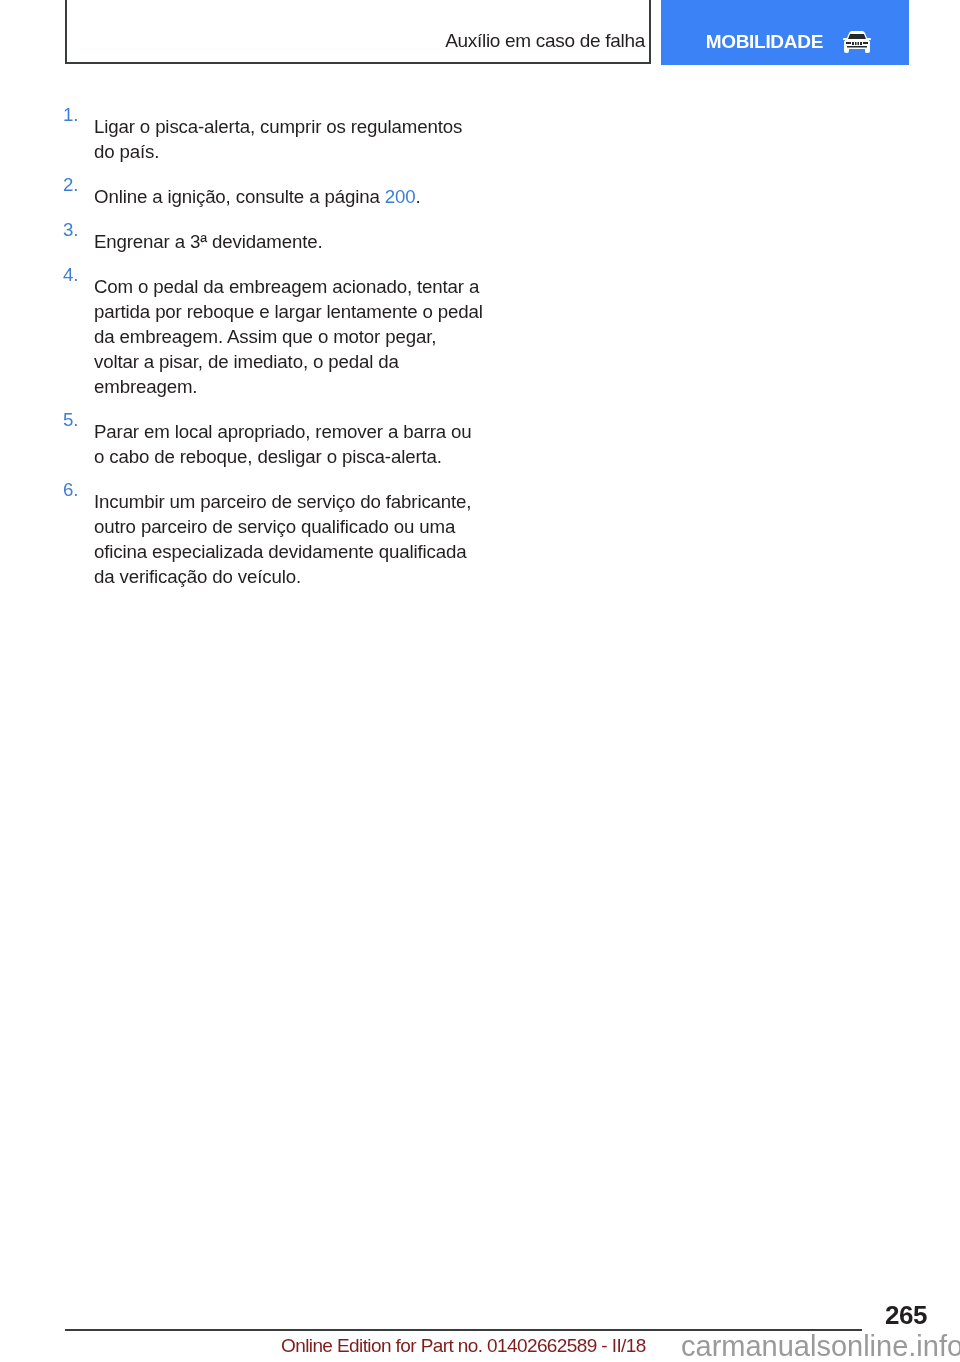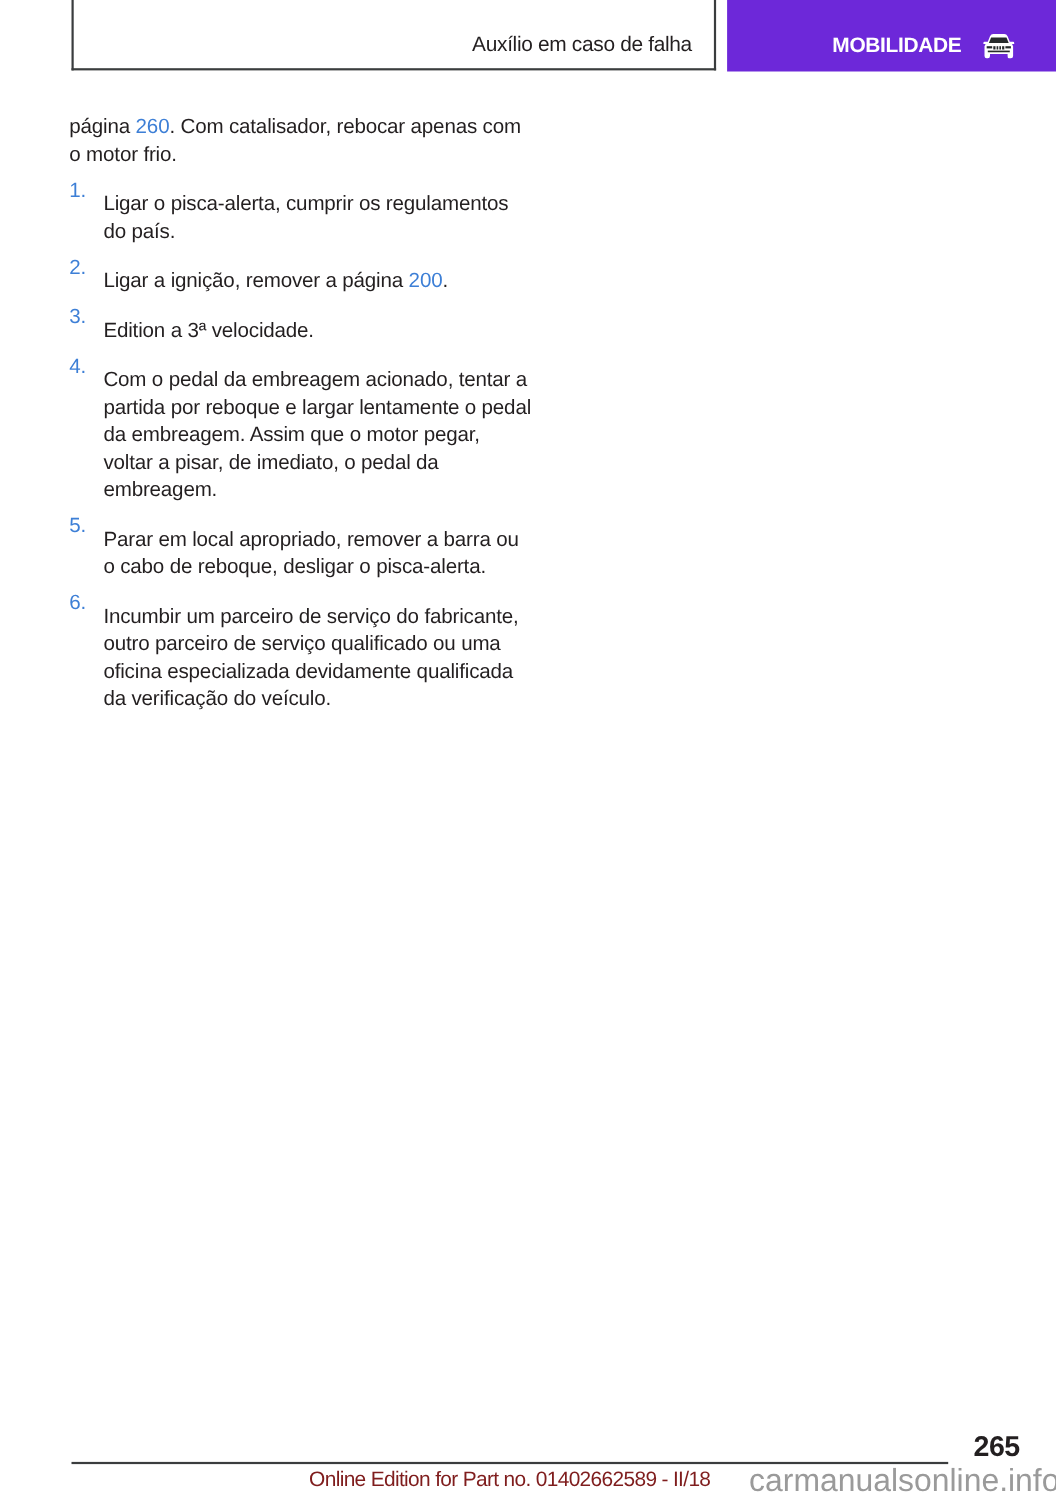--- a/index.html
+++ b/index.html
@@ -27,7 +27,7 @@
     }
     .header-title {
       position: absolute;
-      right: 20px;
+      right: 4px;
       bottom: 10px;
       font-size: 19px;
       letter-spacing: -0.3px;

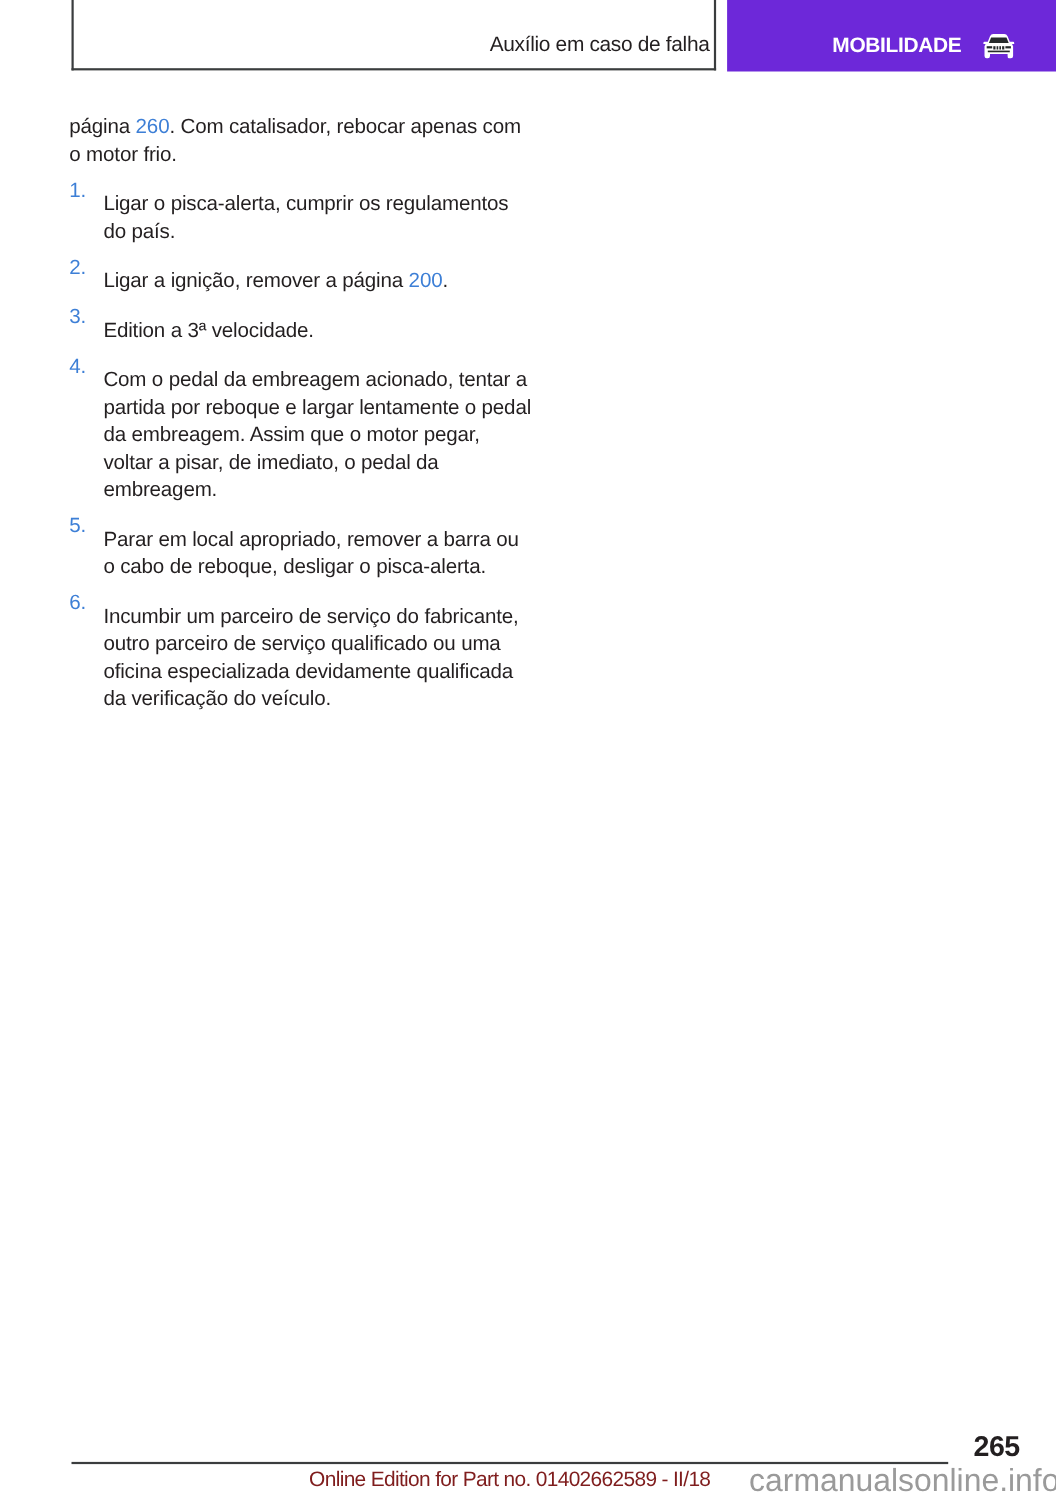--- a/index.html
+++ b/index.html
@@ -38,9 +38,9 @@
       position: absolute;
       left: 661px;
       top: 0;
-      width: 299px;
+      width: 248px;
       height: 65px;
-      background: #6d28d9;
+      background: #3b82f6;
       display: flex;
       align-items: flex-end;
       justify-content: flex-end;

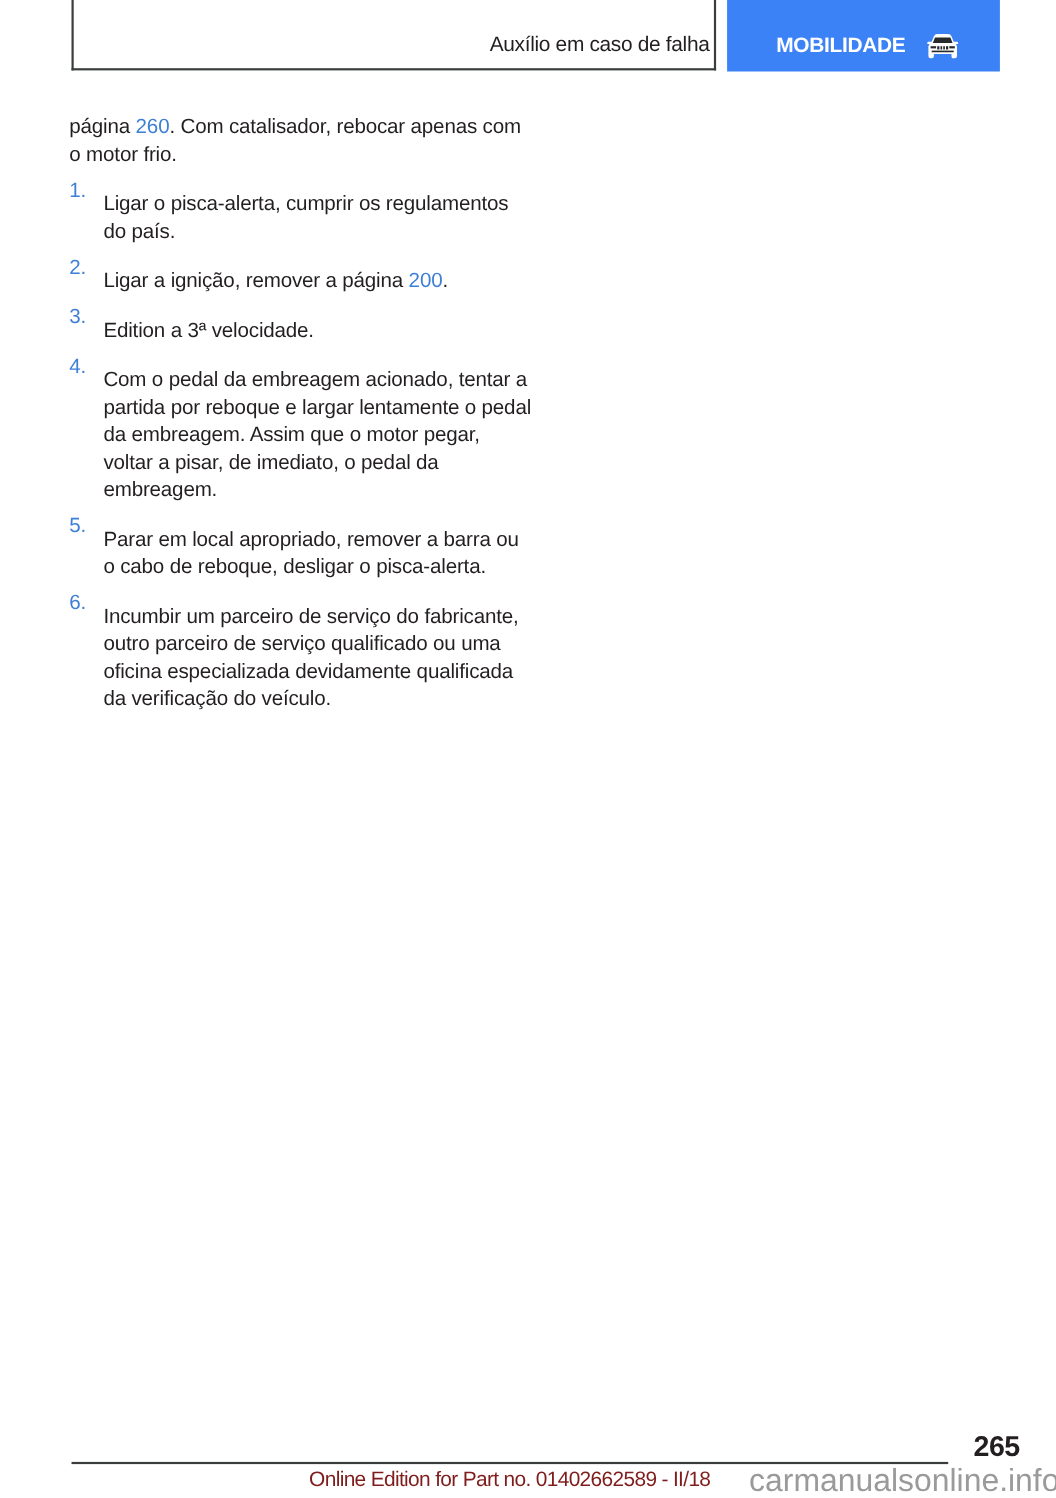--- a/index.html
+++ b/index.html
@@ -156,7 +156,6 @@
 </div>
 
 <div class="content">
-  <p class="intro"><span>página </span><span class="link">260</span><span>. Com catalisador, rebocar apenas com o motor frio.</span></p>
 
   <ol class="steps">
     <li>

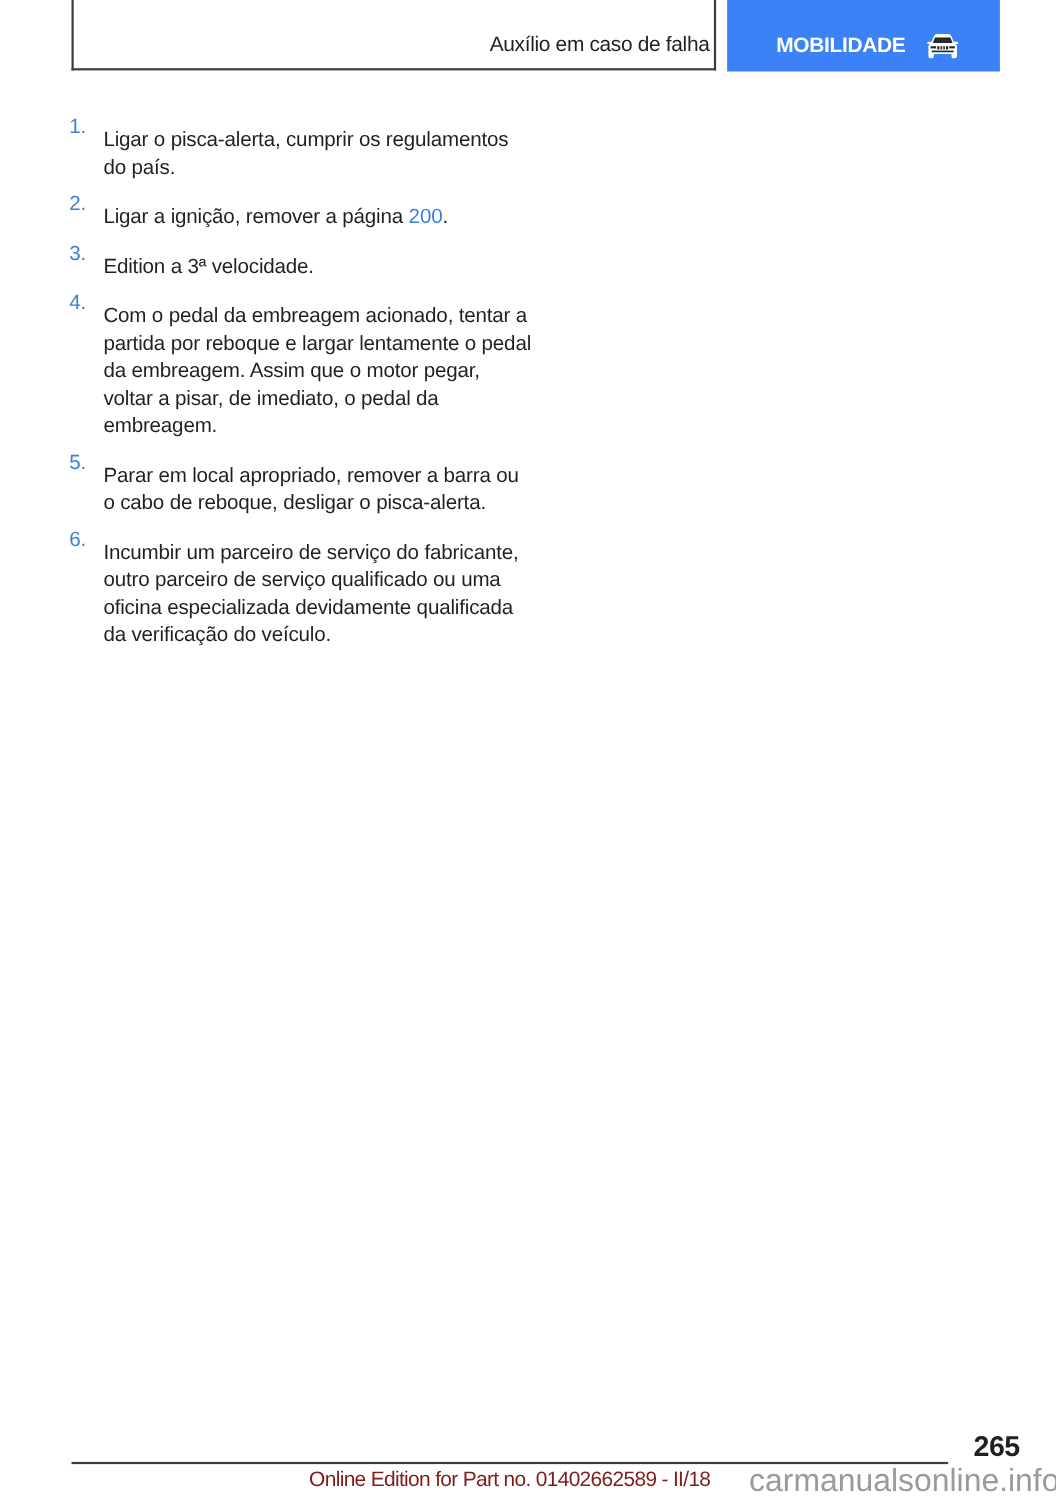--- a/index.html
+++ b/index.html
@@ -164,7 +164,7 @@
     </li>
     <li>
       <span class="step-num">2.</span>
-      <span class="step-text"><span>Ligar a ignição, remover a página </span><span class="link">200</span><span>.</span></span>
+      <span class="step-text"><span>Online a ignição, consulte a página </span><span class="link">200</span><span>.</span></span>
     </li>
     <li>
       <span class="step-num">3.</span>

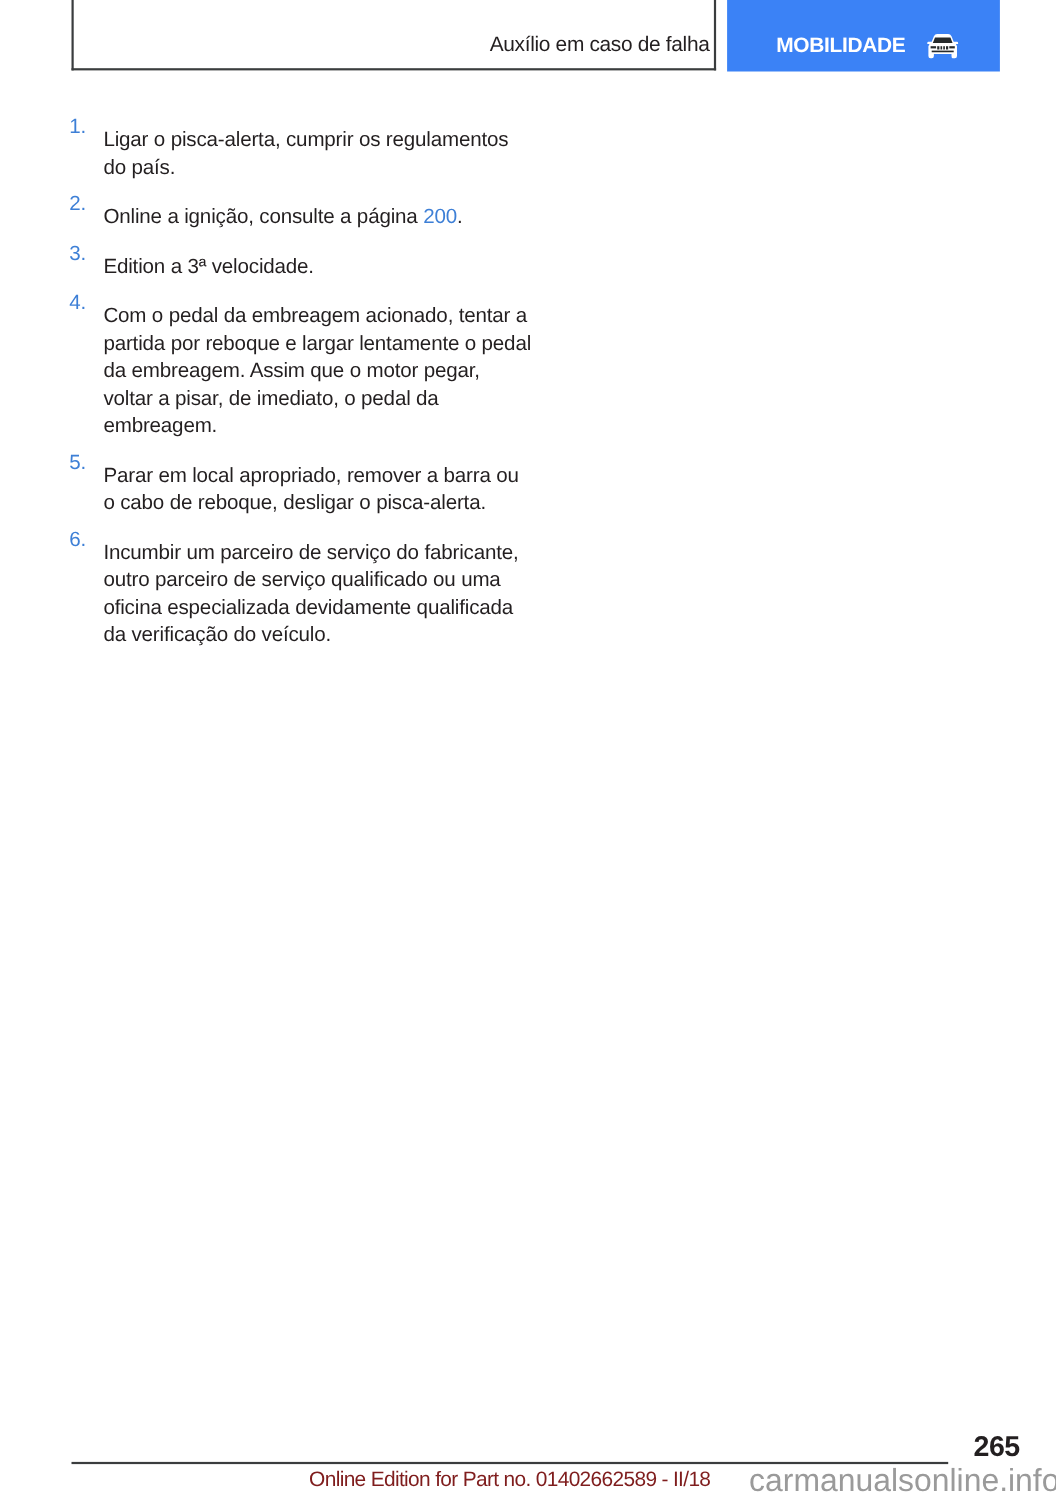--- a/index.html
+++ b/index.html
@@ -168,7 +168,7 @@
     </li>
     <li>
       <span class="step-num">3.</span>
-      <span class="step-text">Edition a 3ª velocidade.</span>
+      <span class="step-text">Engrenar a 3ª devidamente.</span>
     </li>
     <li>
       <span class="step-num">4.</span>

